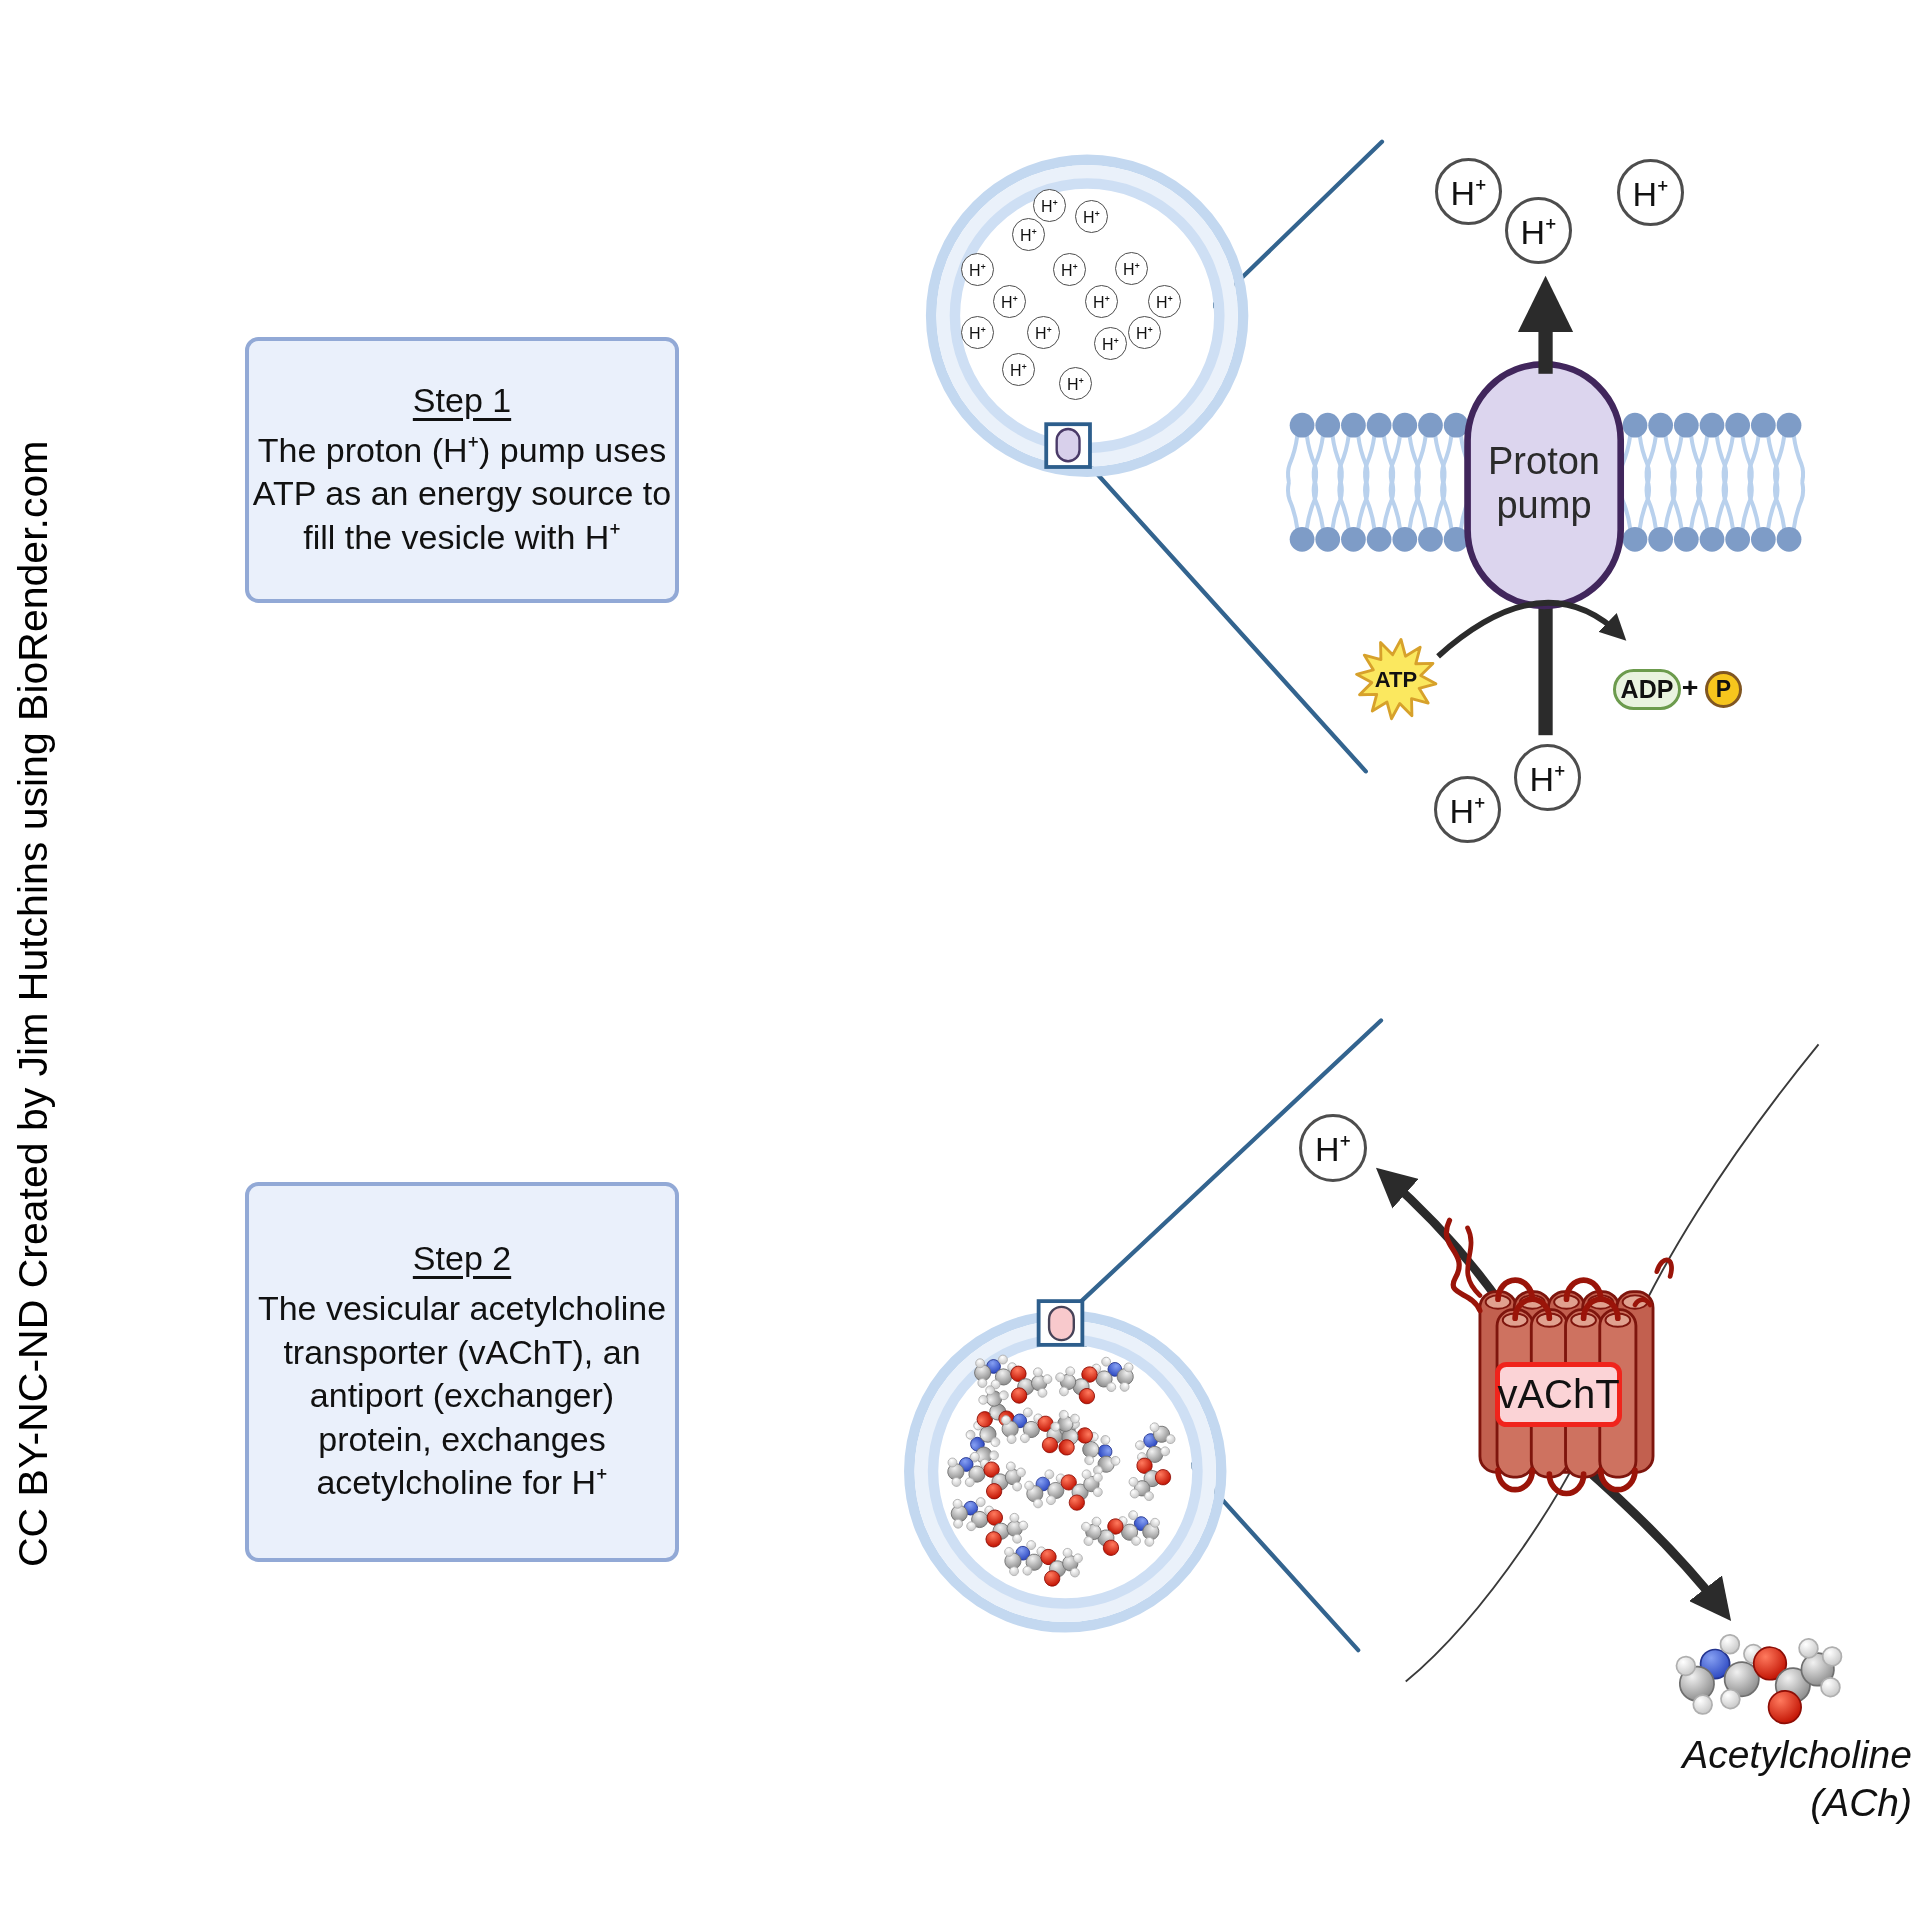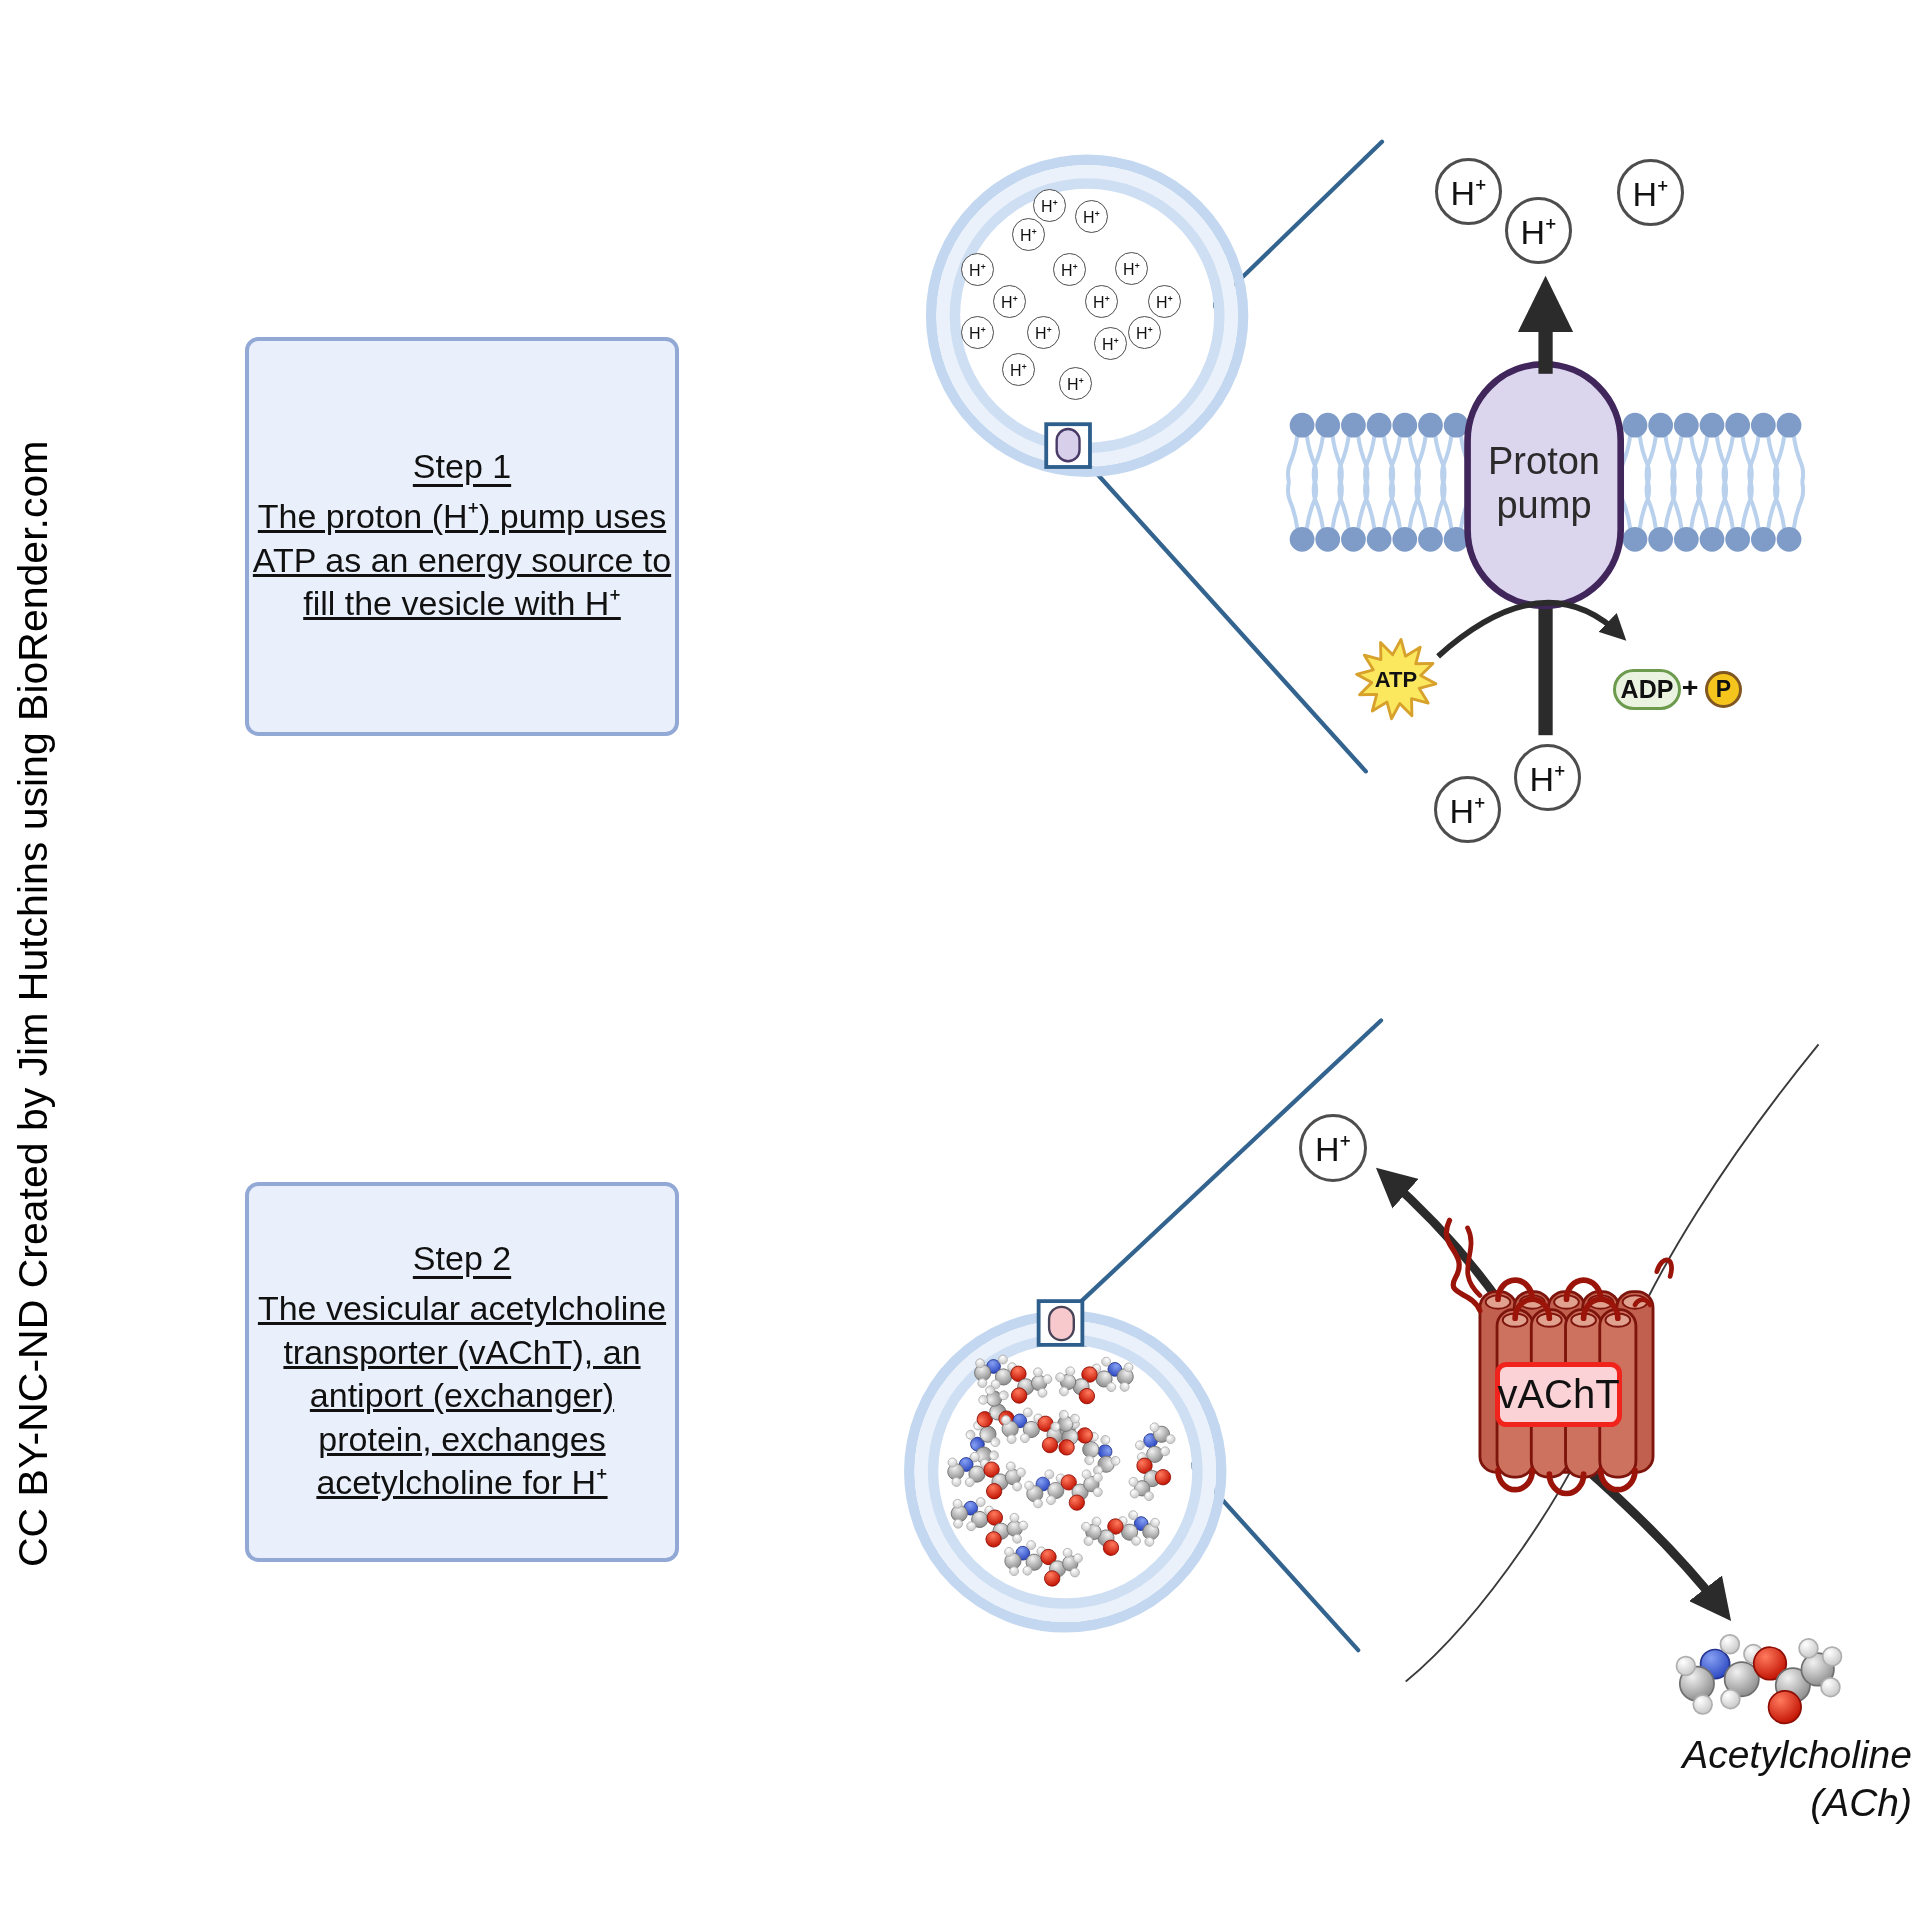--- a/index.html
+++ b/index.html
@@ -15,7 +15,7 @@
             border:4.8px solid #92A9D6;border-radius:13.3px;box-sizing:border-box;
             display:flex;flex-direction:column;align-items:center;justify-content:center;
             text-align:center;z-index:3;color:#111;}
-  #step1-box{top:337px;height:399px;}
+  #step1-box{top:337px;height:266px;}
   #step2-box{top:1182px;height:380px;}
   .step-title{font-size:34px;text-decoration:underline;text-underline-offset:5.7px;margin-bottom:8.6px;}
   .step-body{font-size:34px;line-height:1.28;white-space:pre-line;text-decoration:underline;}

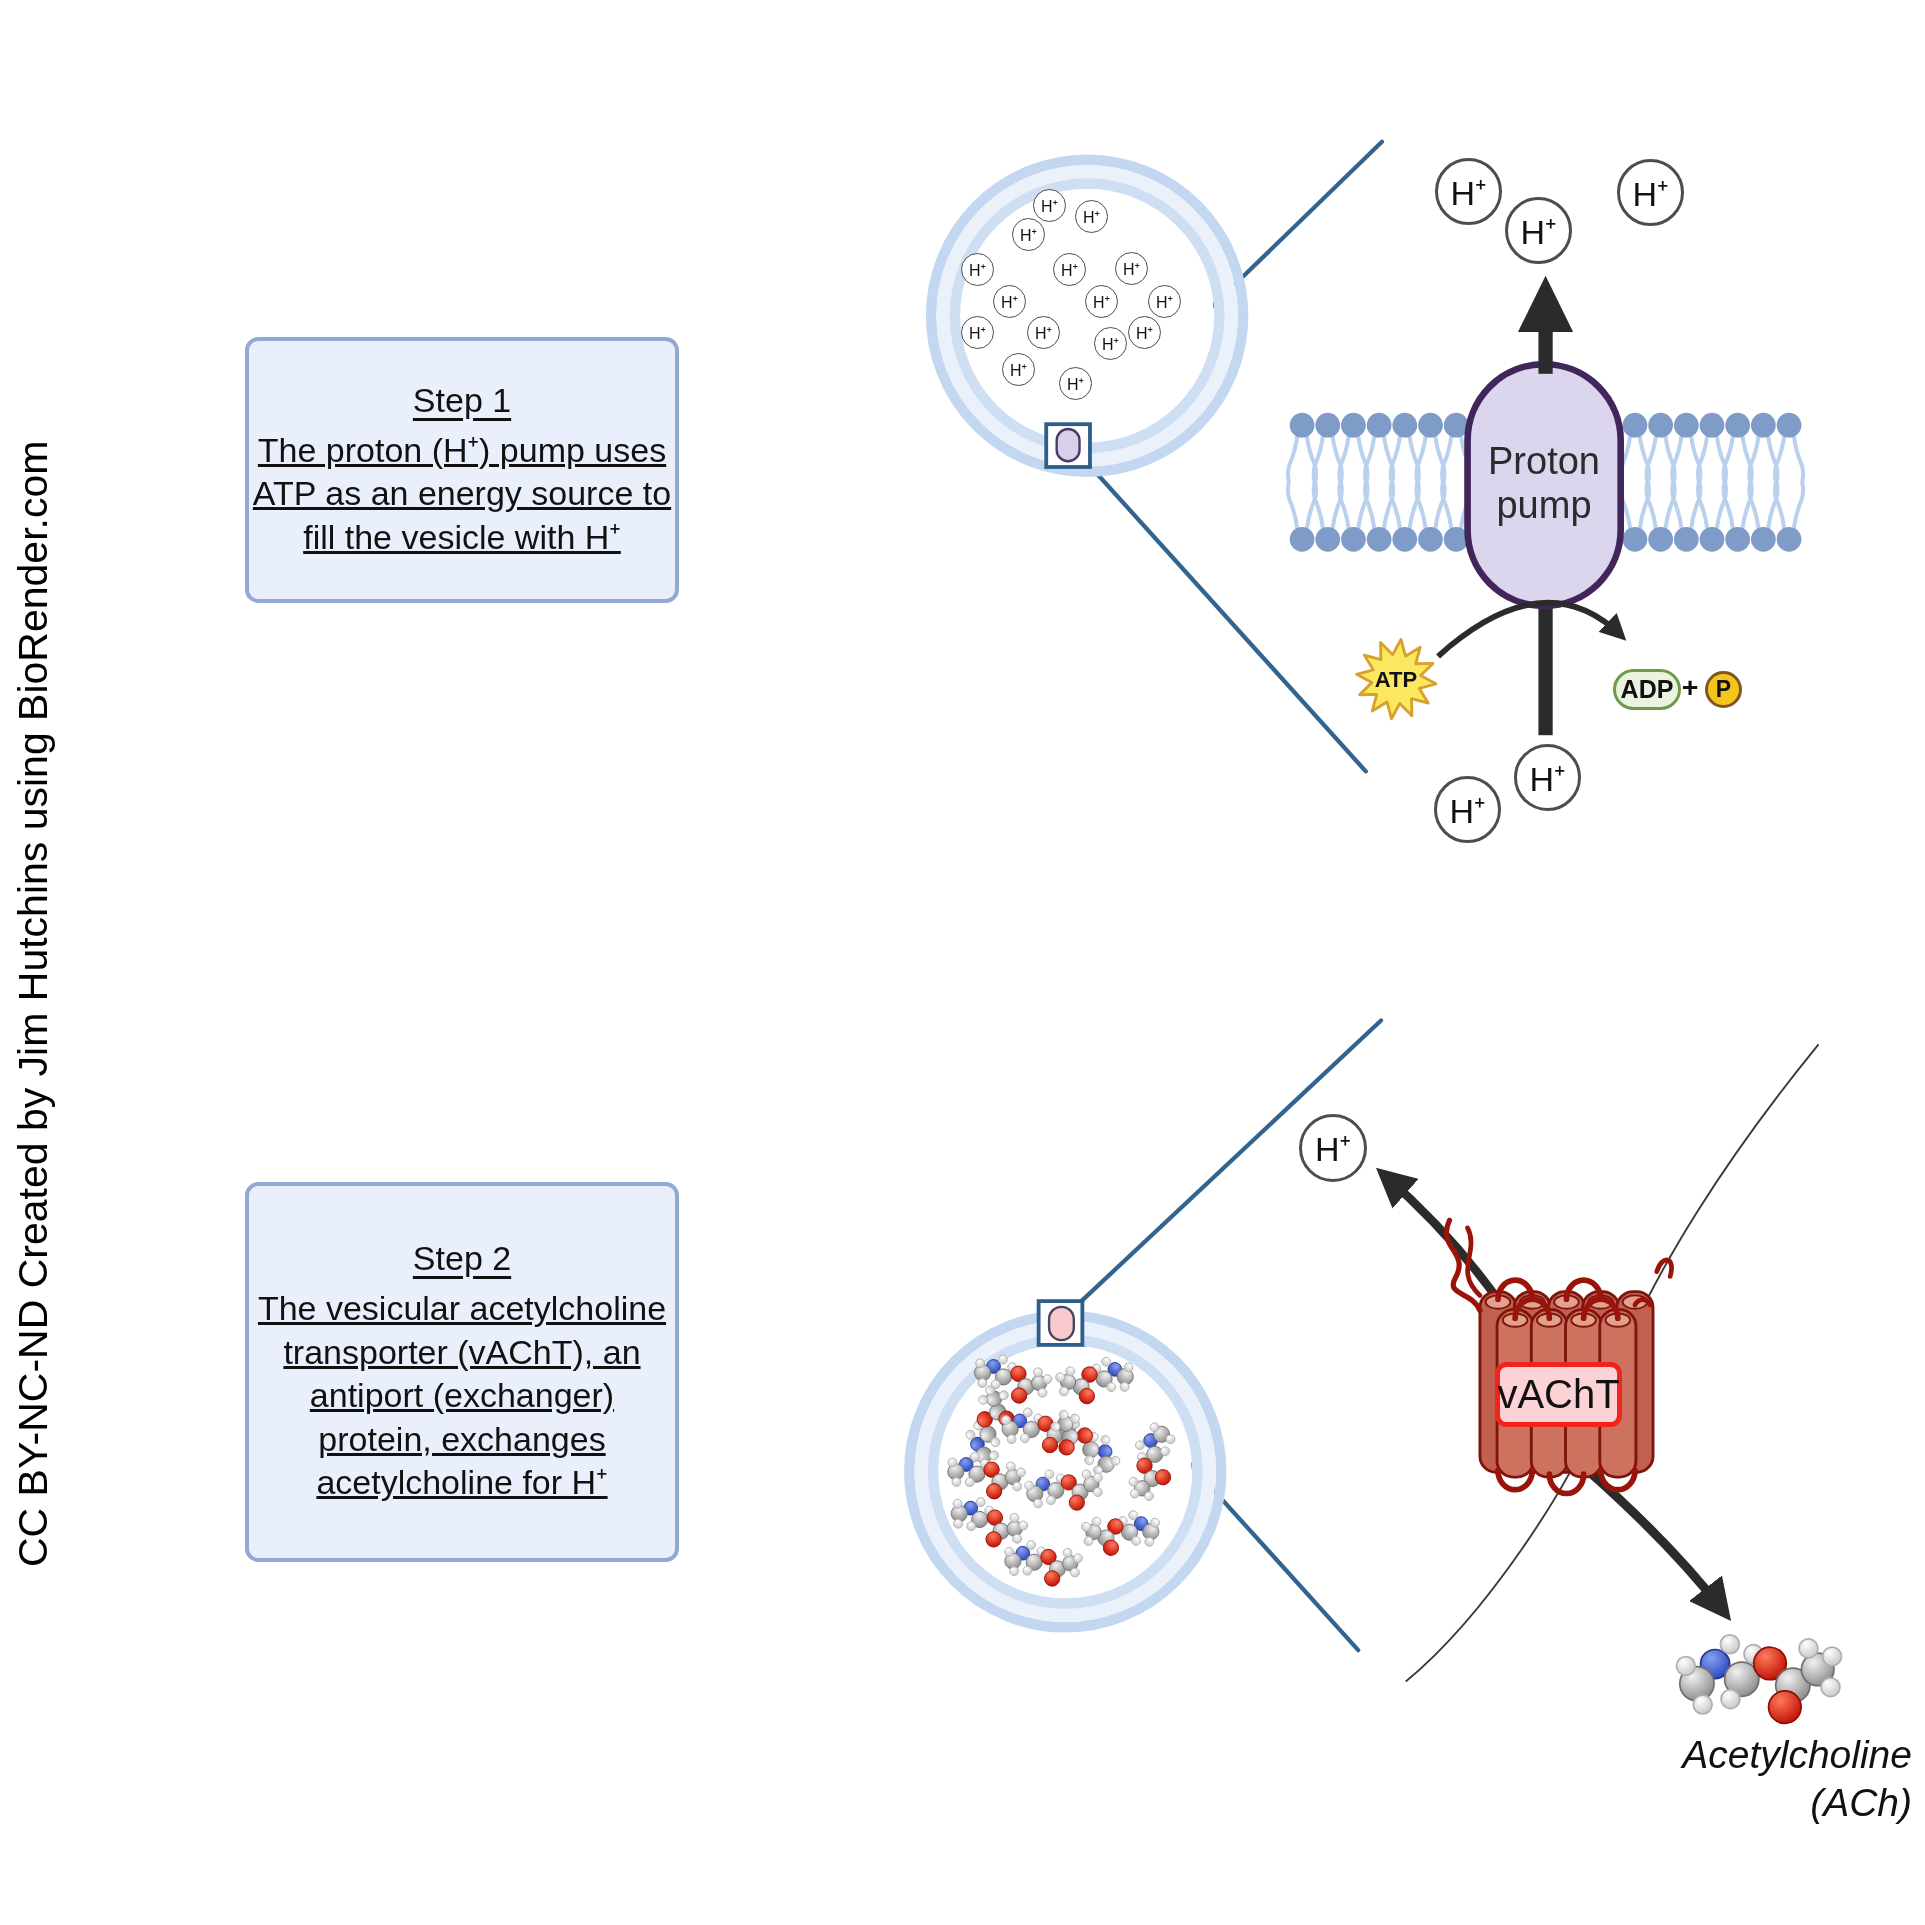--- a/index.html
+++ b/index.html
@@ -18,7 +18,7 @@
   #step1-box{top:337px;height:266px;}
   #step2-box{top:1182px;height:380px;}
   .step-title{font-size:34px;text-decoration:underline;text-underline-offset:5.7px;margin-bottom:8.6px;}
-  .step-body{font-size:34px;line-height:1.28;white-space:pre-line;text-decoration:underline;}
+  .step-body{font-size:34px;line-height:1.28;white-space:pre-line;}
   .hplus{position:absolute;background:#fff;border-style:solid;border-color:#4D4D4D;
          border-radius:50%;display:flex;align-items:center;justify-content:center;
          color:#111;z-index:3;box-sizing:border-box;}

